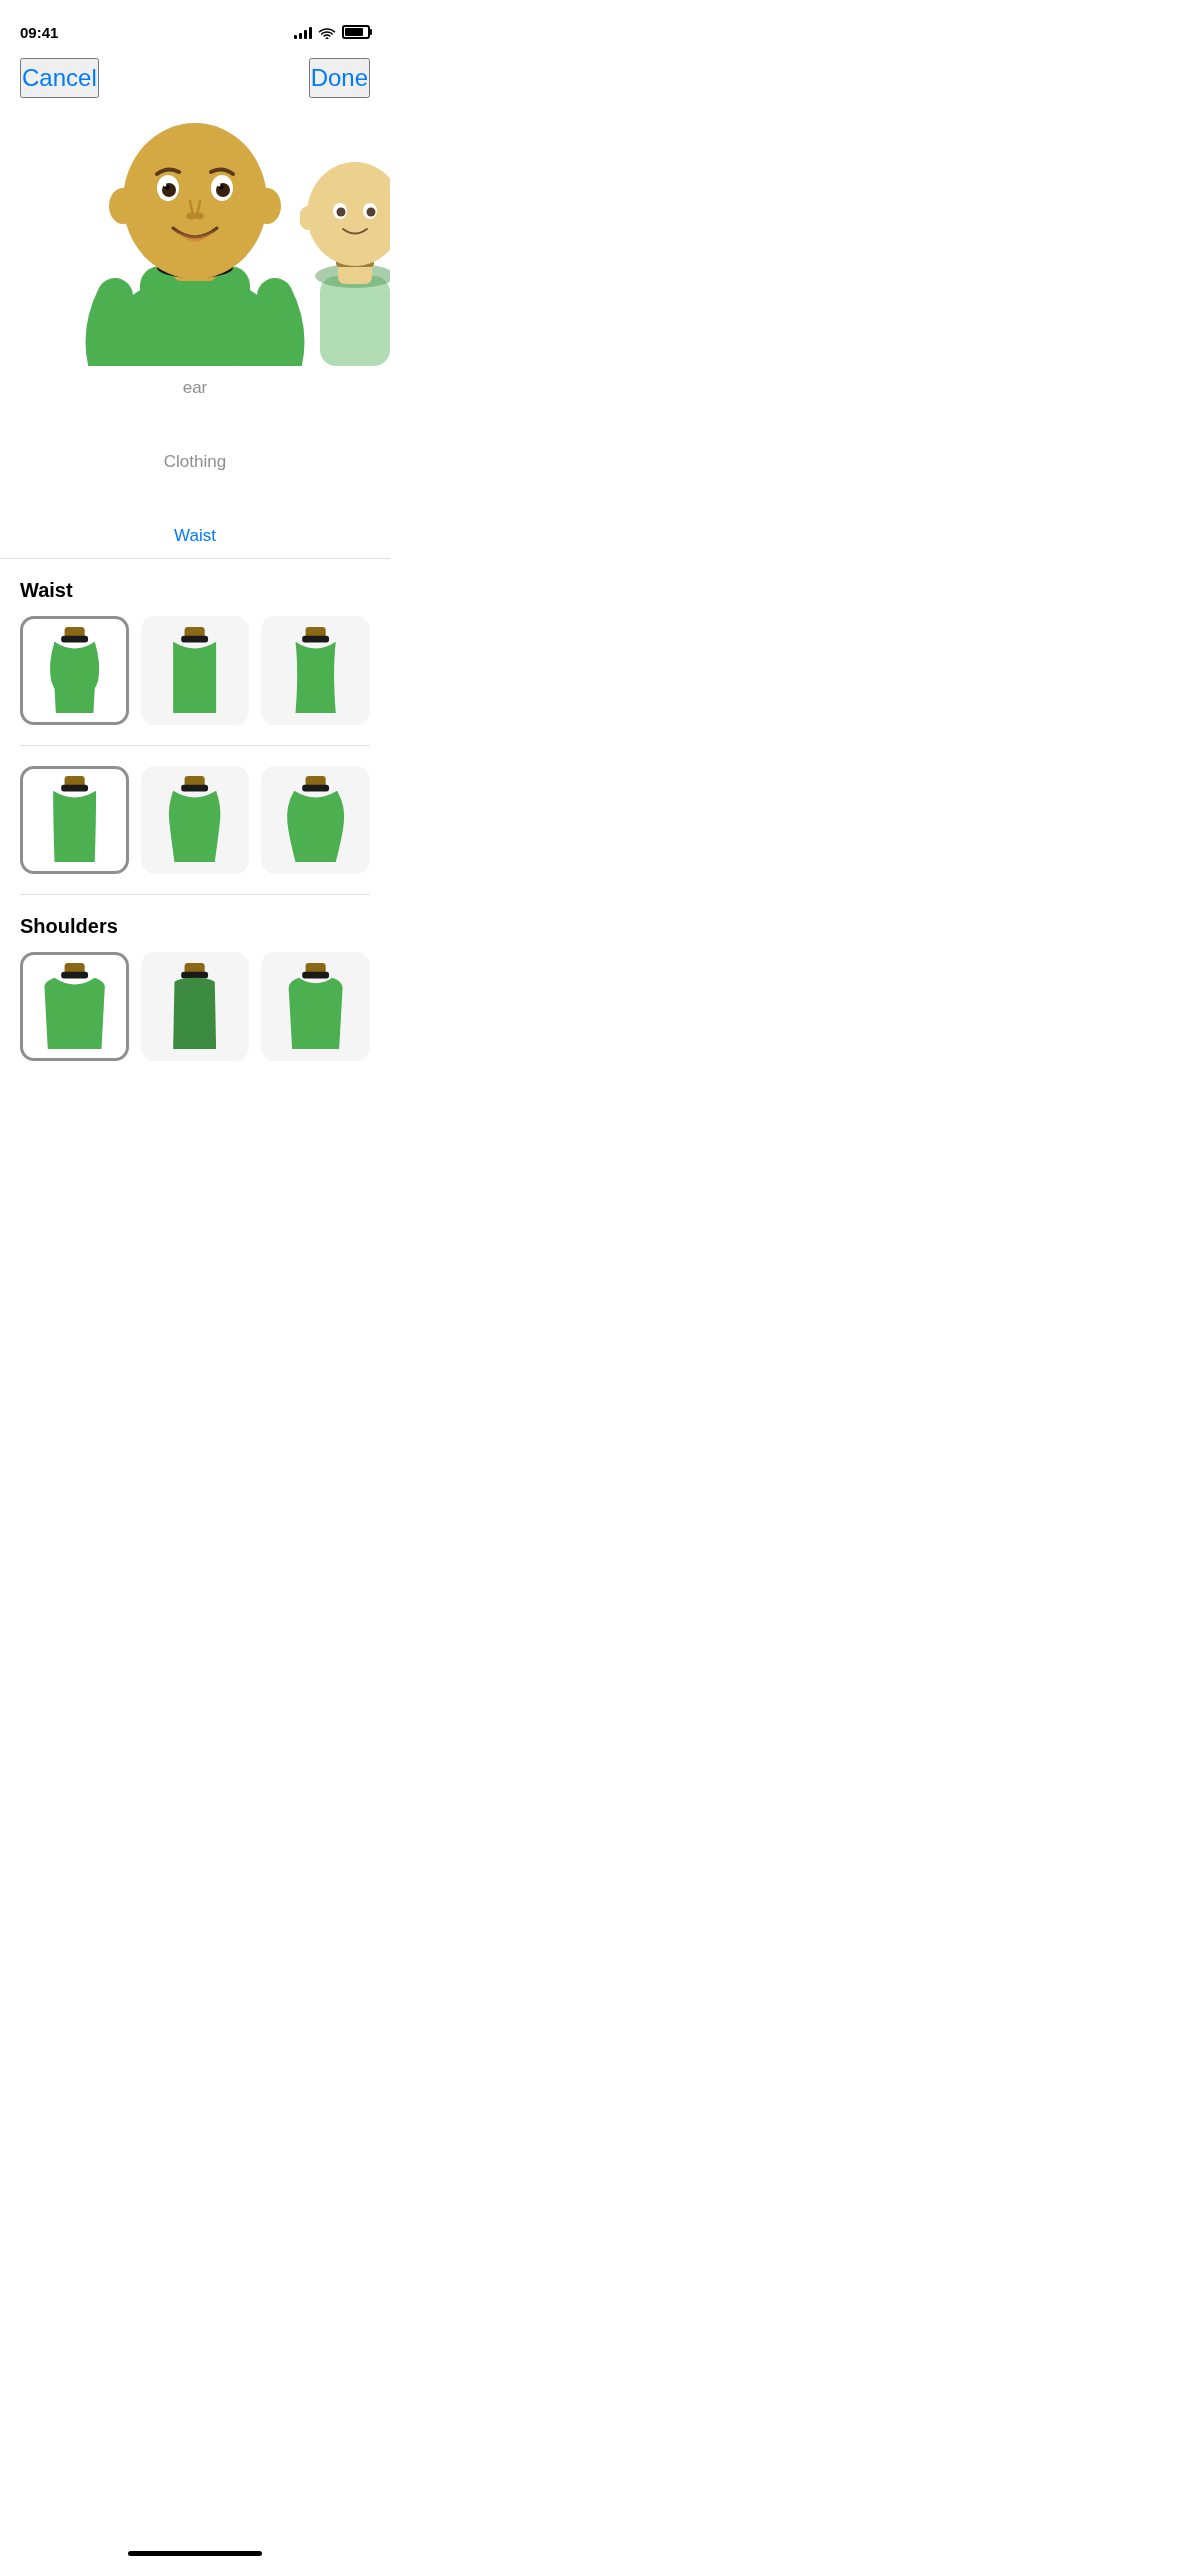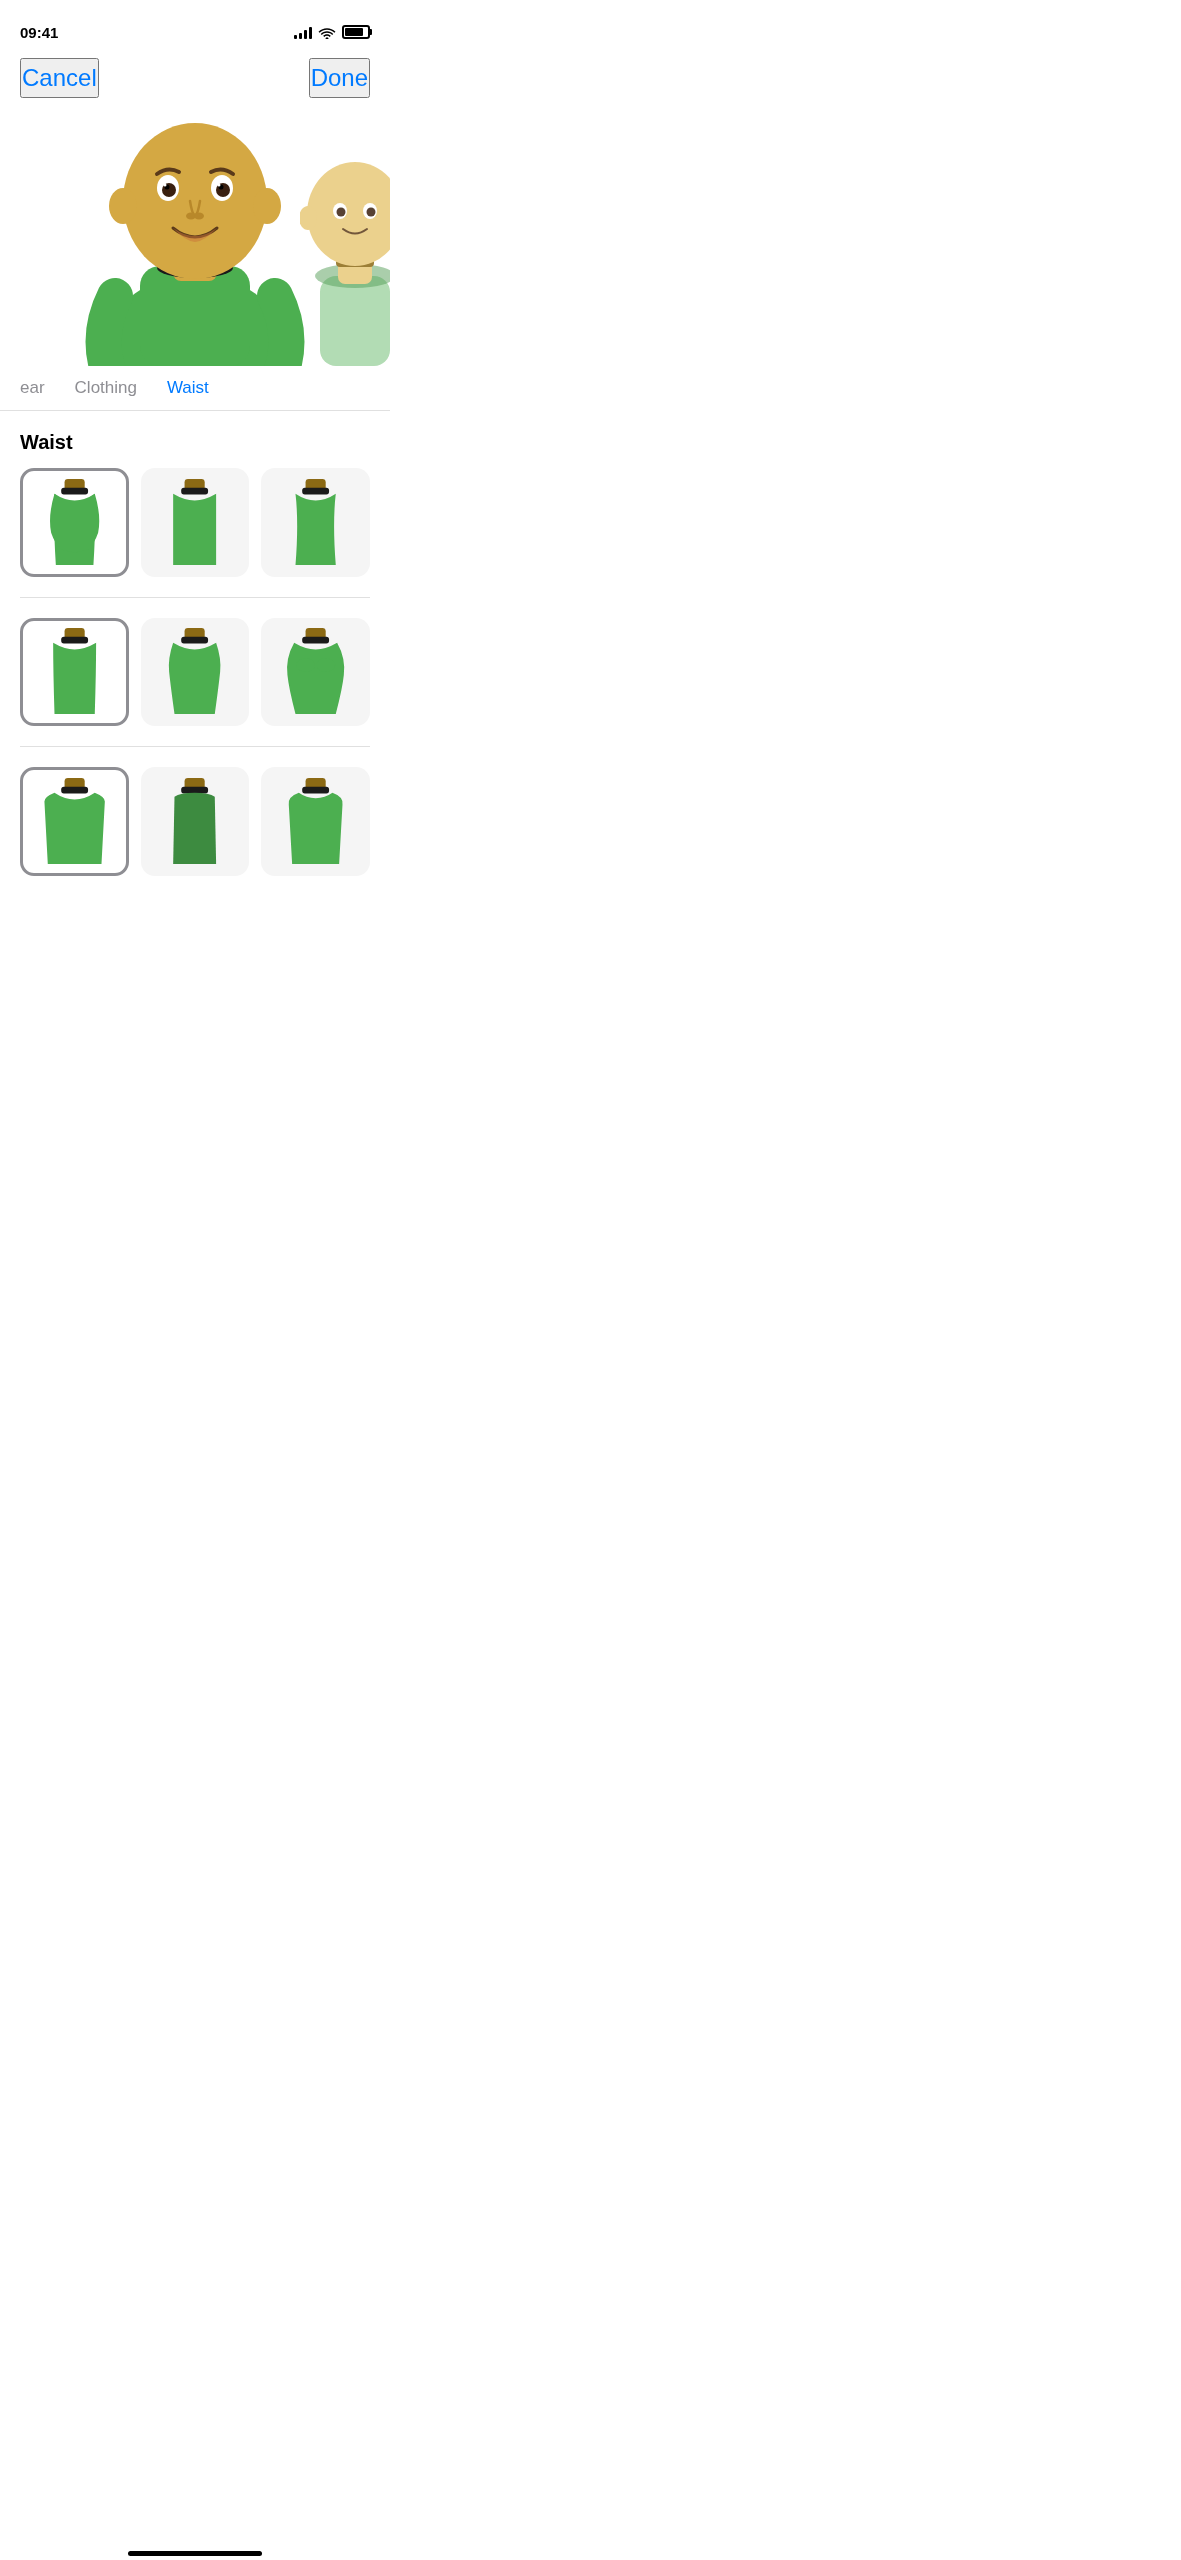--- a/index.html
+++ b/index.html
@@ -103,6 +103,7 @@
       padding: 0 20px;
       border-bottom: 1px solid #e0e0e0;
       gap: 30px;
+      flex-direction: column;
     }
     .tab-item {
       font-size: 17px;

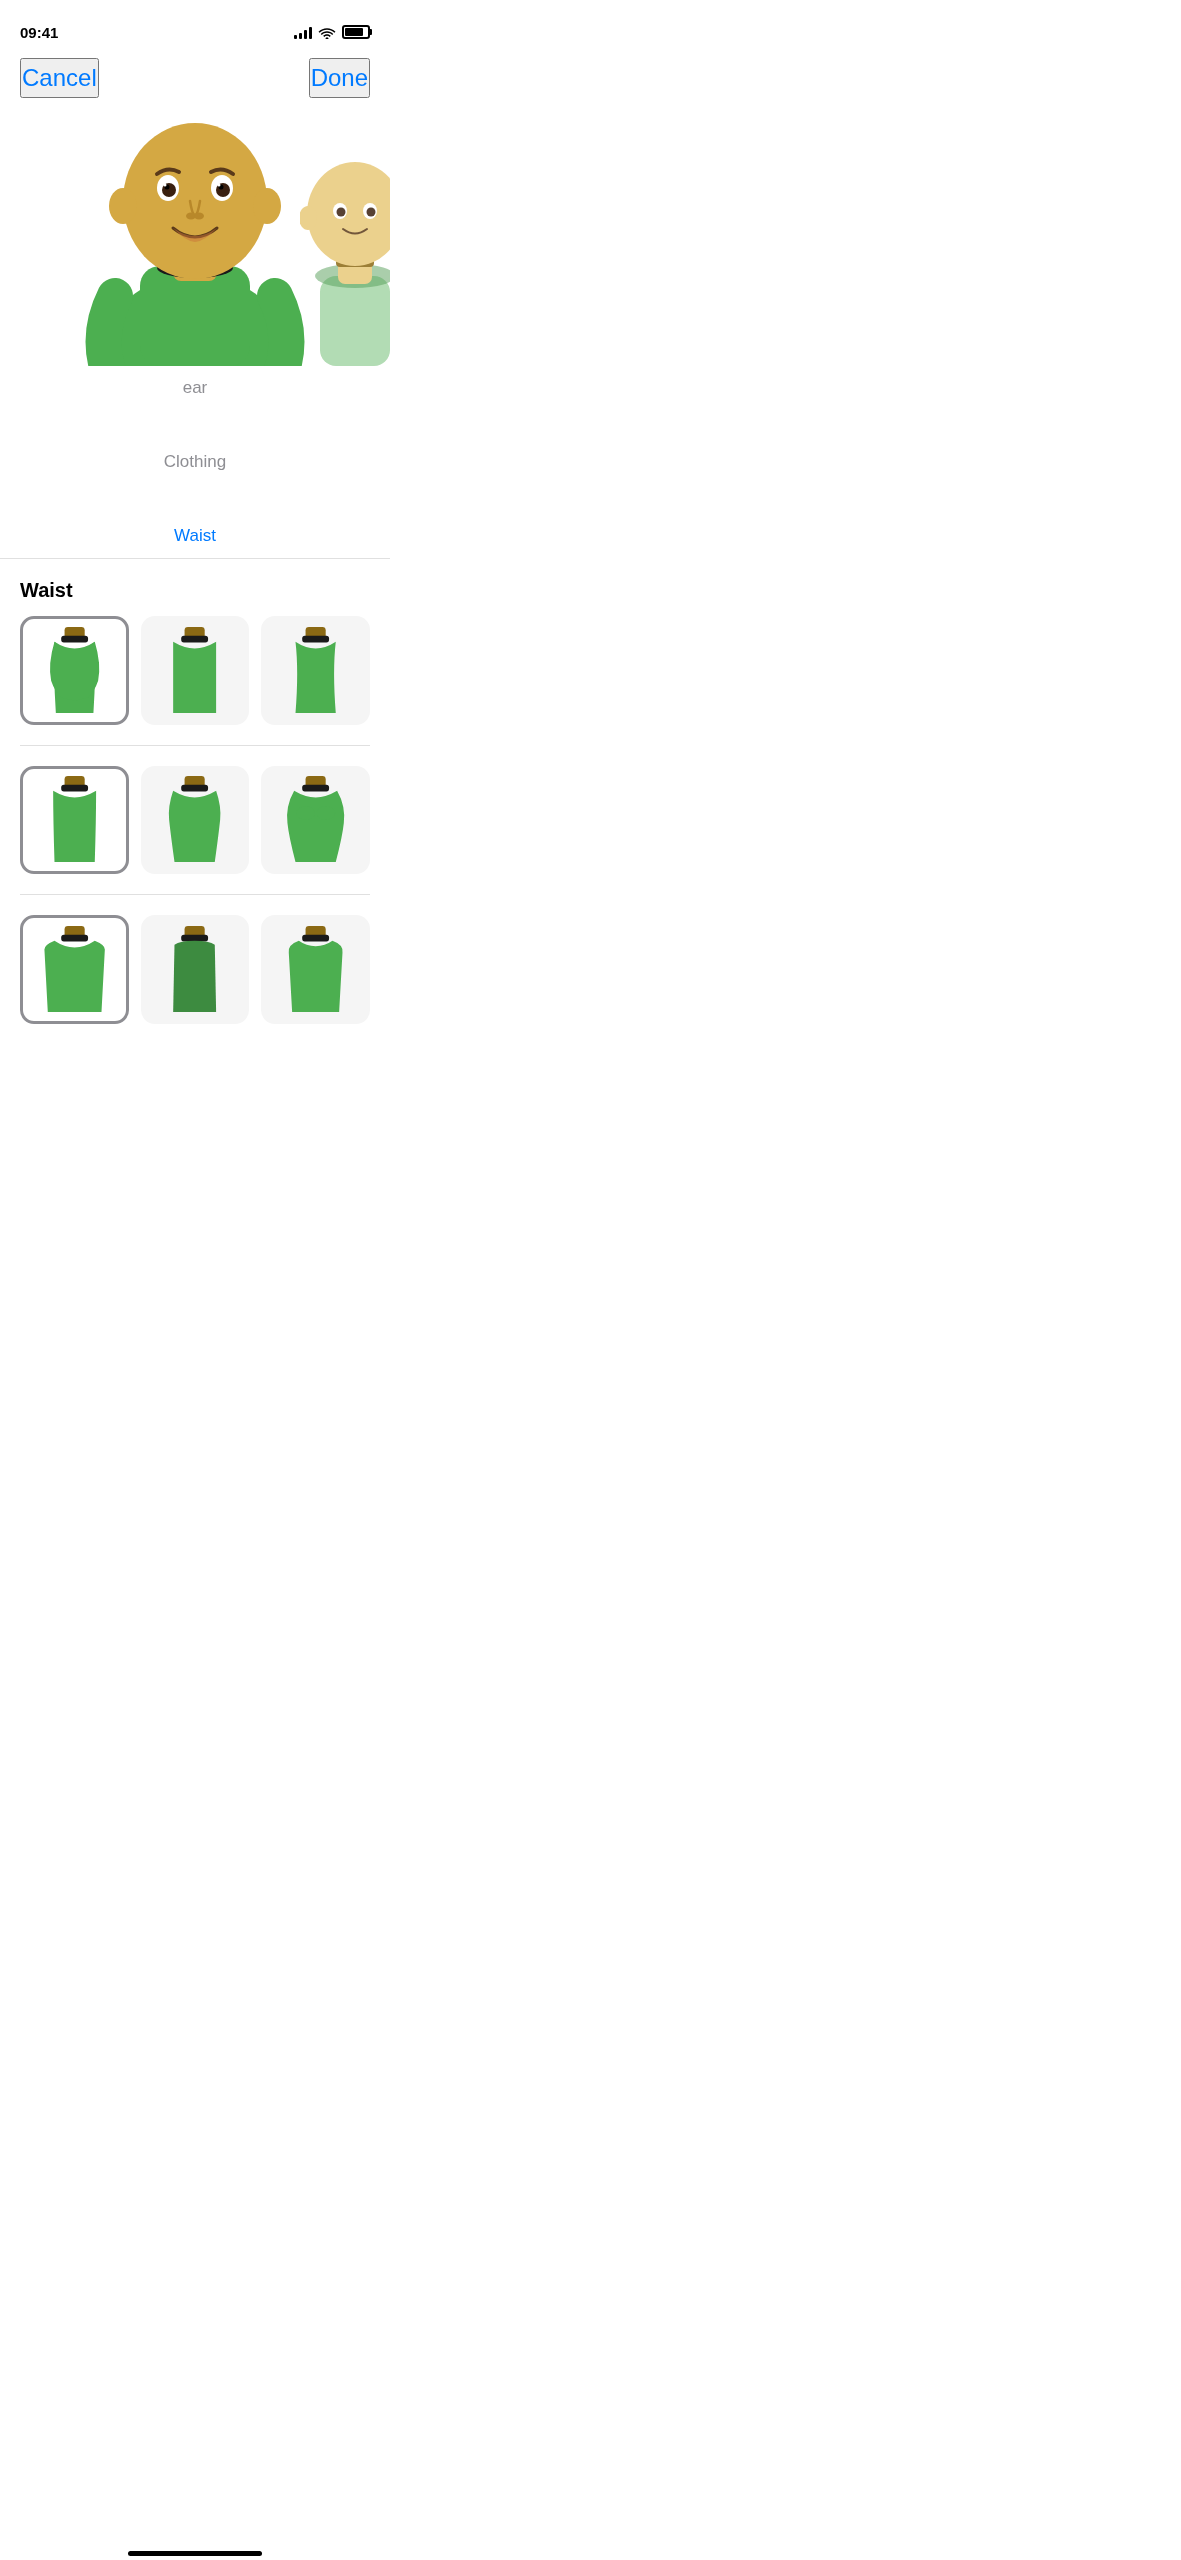--- a/index.html
+++ b/index.html
@@ -352,6 +352,7 @@
 <div class="section-divider"></div>
 
 <div class="section">
+  <div class="section-title">Shoulders</div>
   <div class="options-row">
 
     <div class="option-item selected">

